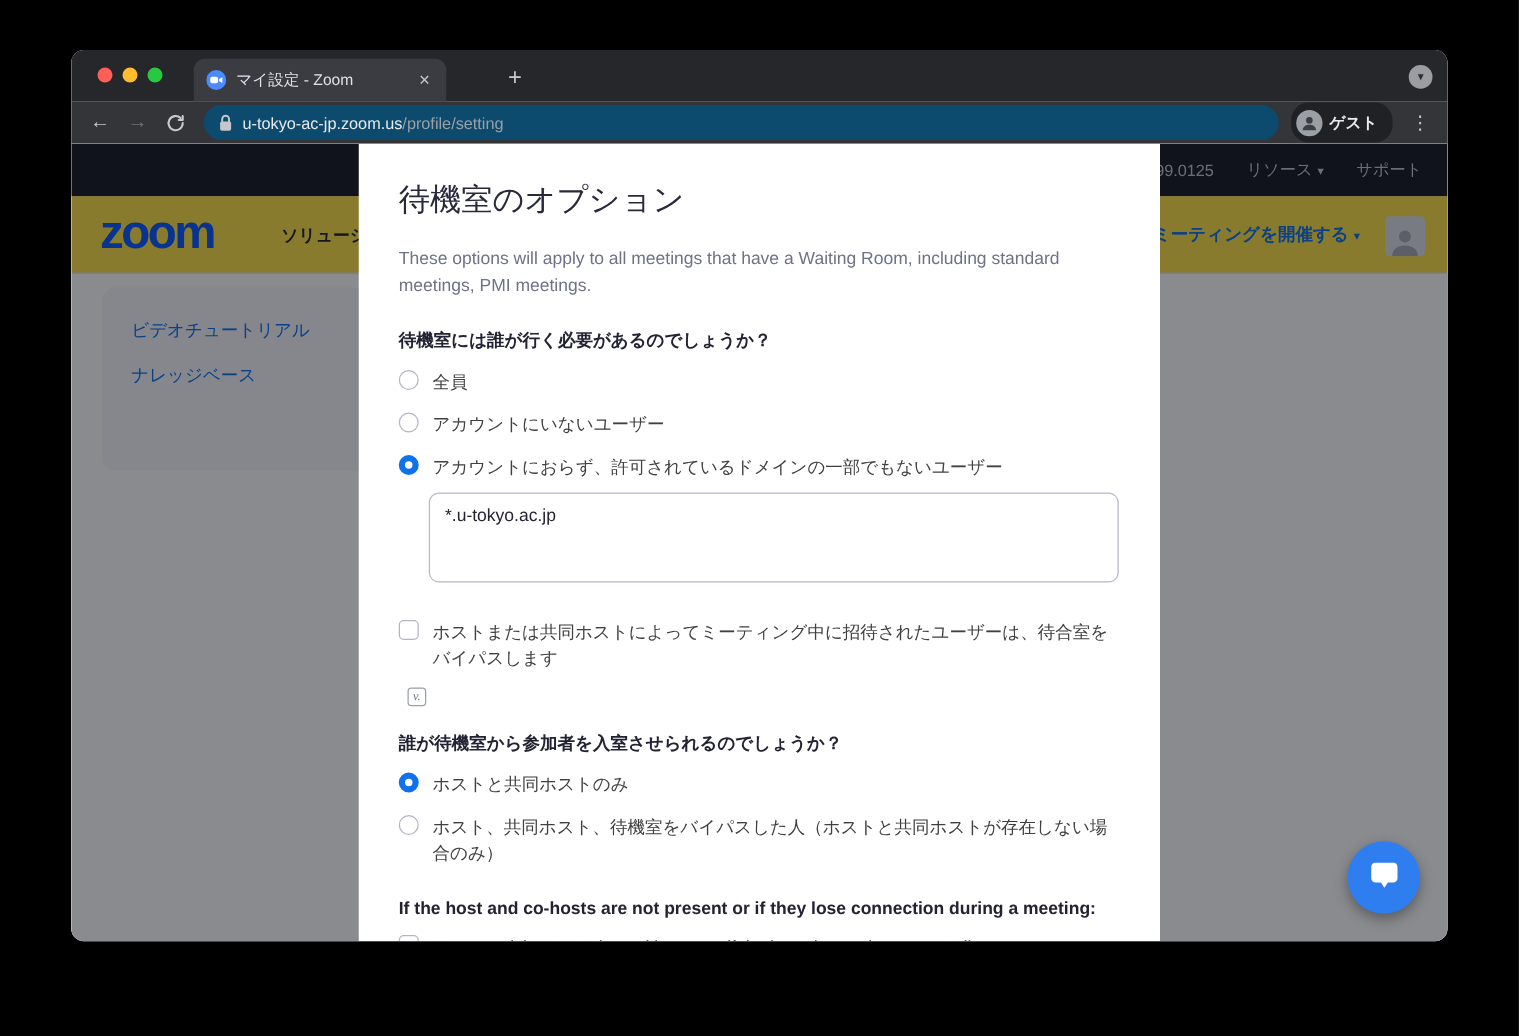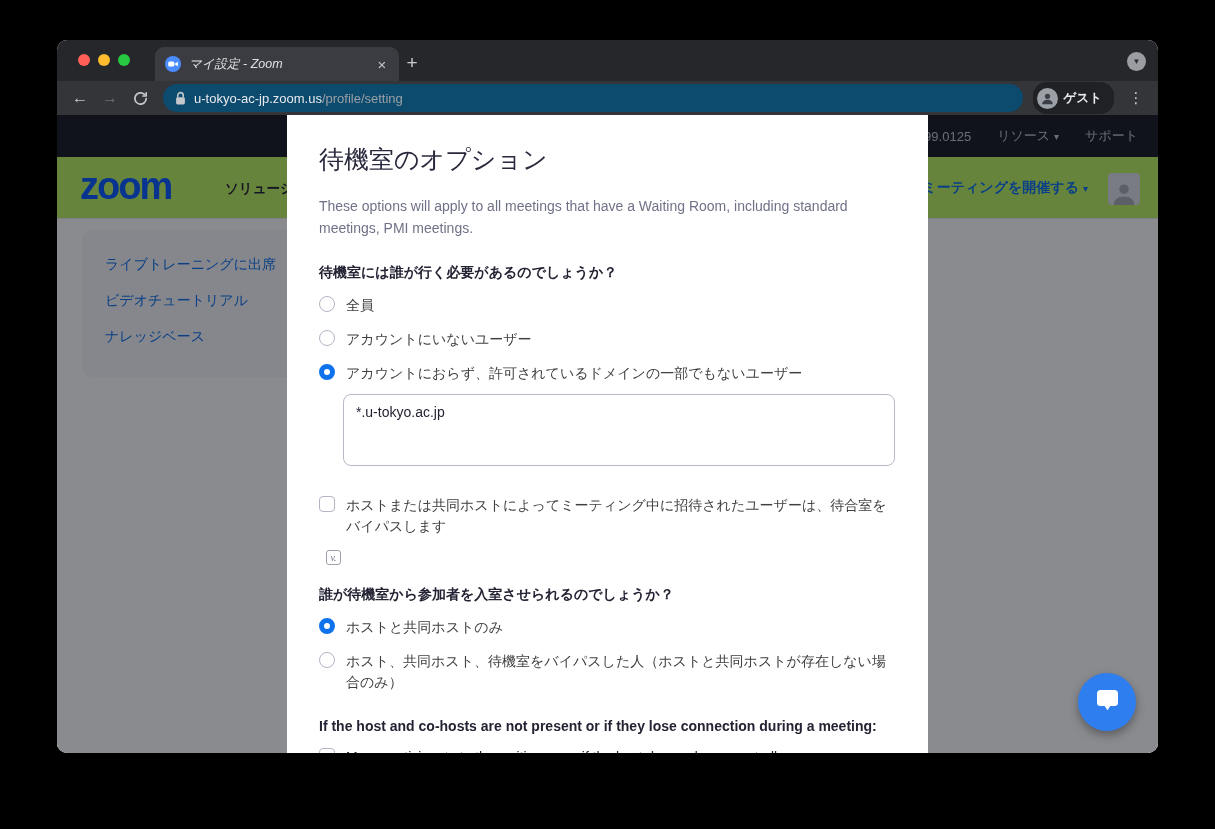--- a/index.html
+++ b/index.html
@@ -15,8 +15,8 @@
   .t-red { left:21px; background:#ff5f57; }
   .t-yellow { left:41px; background:#febc2e; }
   .t-green { left:61px; background:#28c840; }
-  .tab { position:absolute; left:98px; top:7px; width:244px; height:34px; background:#3b3c41;
-    border-radius:9px 9px 0 0; display:flex; align-items:center; padding:0 10px; gap:8px;font-style:italic; }
+  .tab { position:absolute; left:98px; top:7px; width:202px; height:34px; background:#3b3c41;
+    border-radius:9px 9px 0 0; display:flex; align-items:center; padding:0 10px; gap:8px; }
   .tab-title { color:#dfe1e5; font-size:12.5px; flex:1; white-space:nowrap; overflow:hidden; }
   .tab-close { color:#c3c6cb; font-size:15px; cursor:default; padding:0 3px; }
   .new-tab { position:absolute; left:341px; top:9px; width:28px; height:28px; color:#c7cacf;

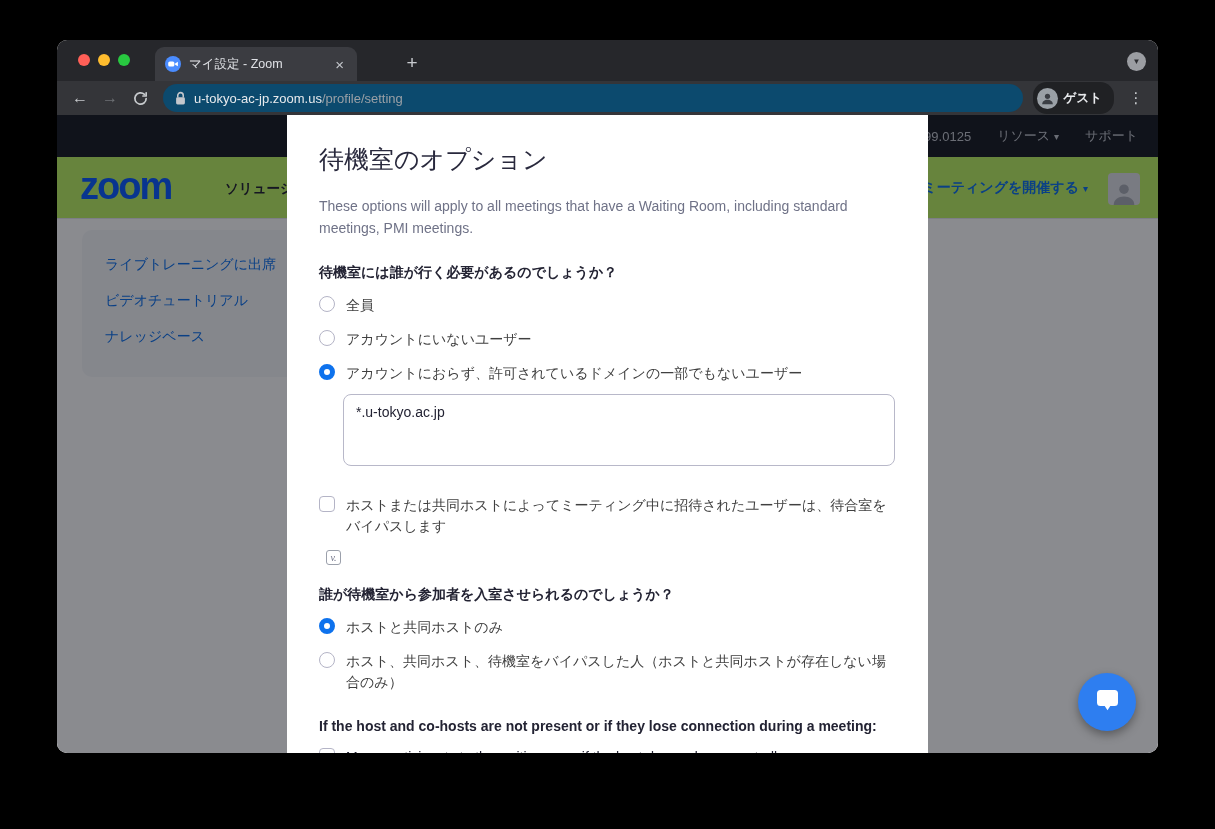--- a/index.html
+++ b/index.html
@@ -48,7 +48,7 @@
   .site-topbar .item { color:#c3c7cf; font-size:13px; }
   .site-topbar .caret { font-size:10px; color:#c3c7cf; margin-left:4px; }
 
-  .site-navbar { position:absolute; left:0; top:42px; right:0; height:62px; background:#bef264;
+  .site-navbar { position:absolute; left:0; top:42px; right:0; height:62px; background:#fde047;
     border-bottom:1px solid #e6e6ee; z-index:1; }
   .logo { position:absolute; left:23px; top:8px; font-size:38px; font-weight:800; color:#0b5cff;
     letter-spacing:-2px; }

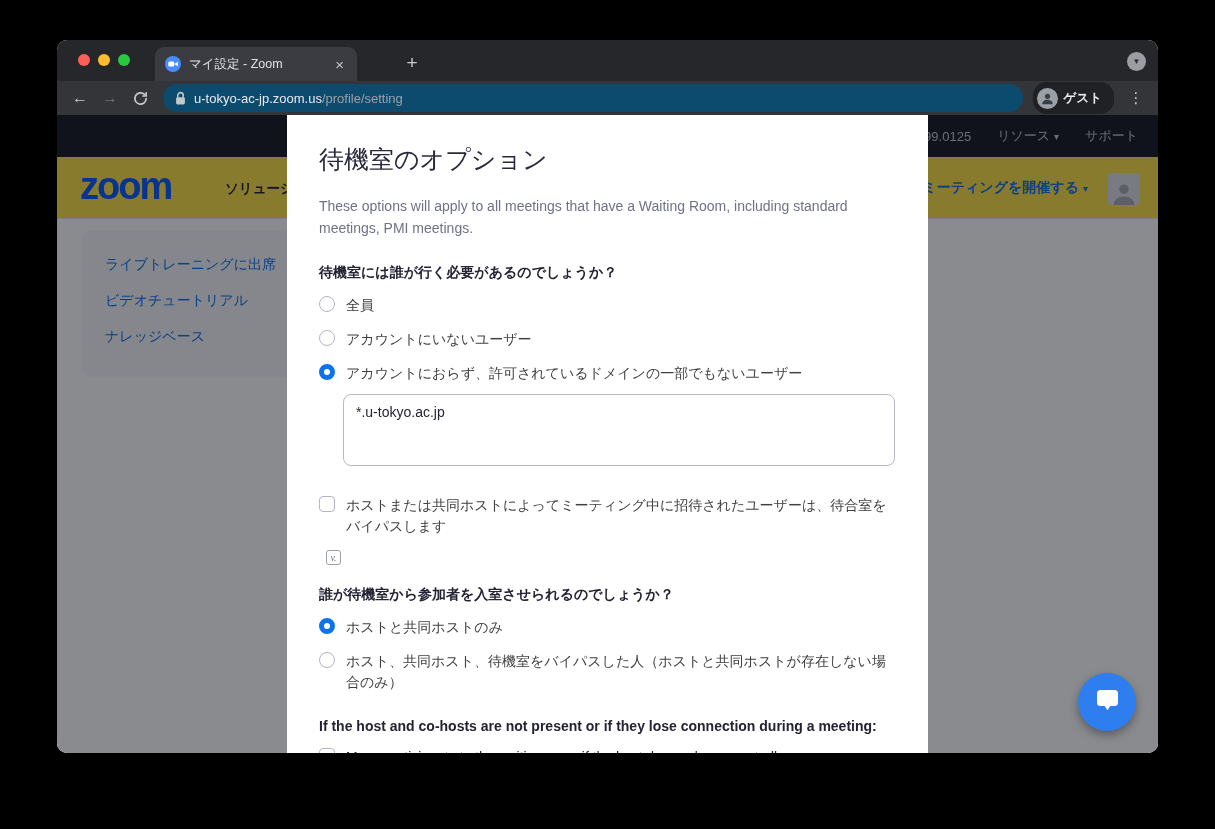--- a/index.html
+++ b/index.html
@@ -166,7 +166,6 @@
     </div>
 
     <div class="side-panel">
-      <a class="side-link">ライブトレーニングに出席</a>
       <a class="side-link">ビデオチュートリアル</a>
       <a class="side-link">ナレッジベース</a>
     </div>

